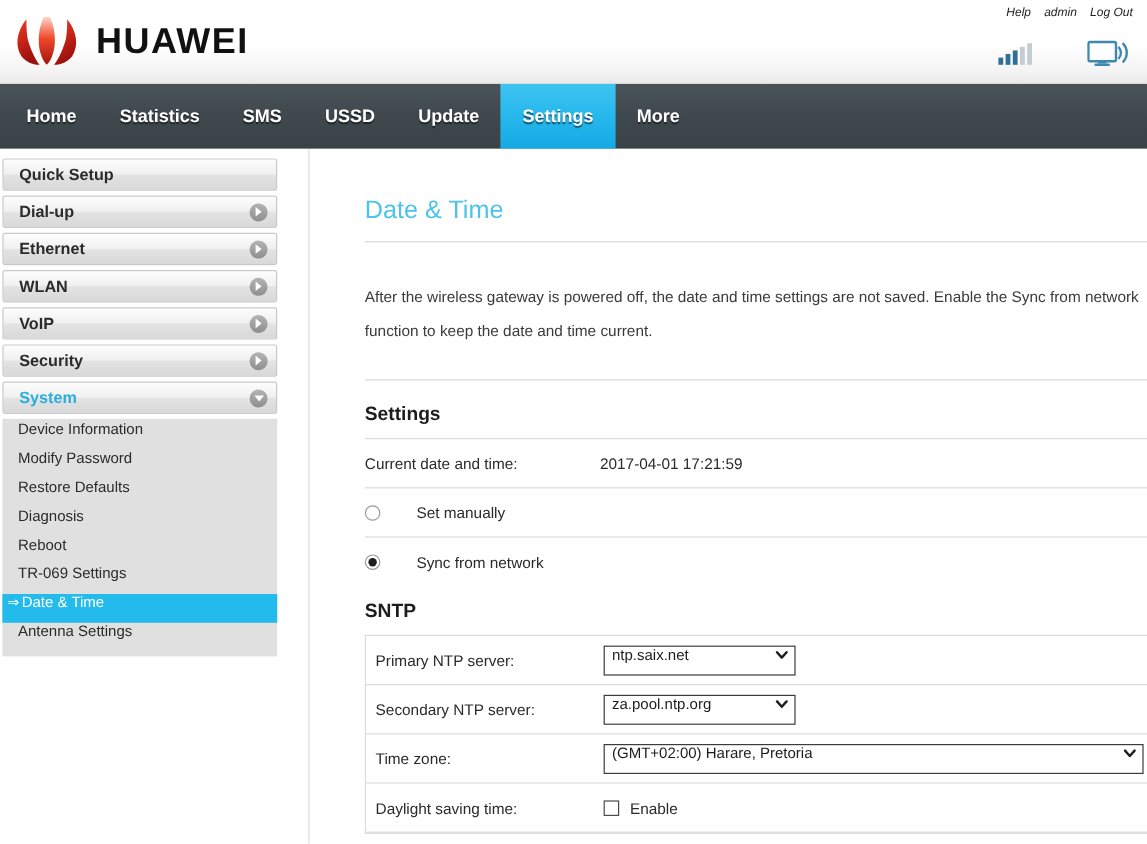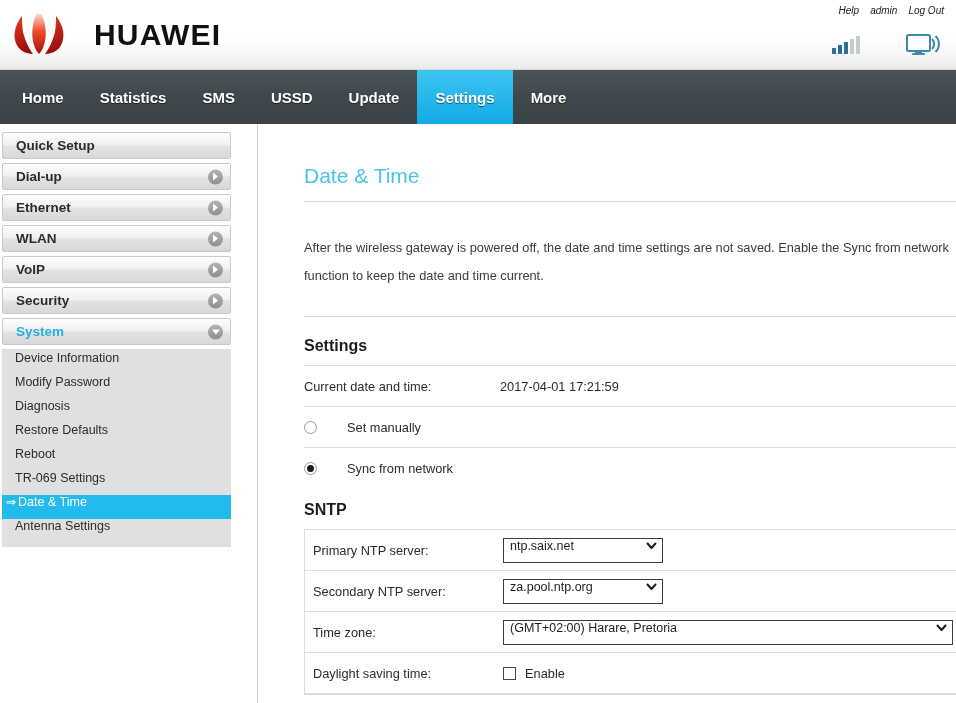--- a/index.html
+++ b/index.html
@@ -26,7 +26,7 @@
     top: 14px;
     display: flex;
     align-items: center;
-    gap: 24px;
+    gap: 10px;
   }
   .brand-logo { width: 62px; height: 42px; display: block; }
   .brand-name {

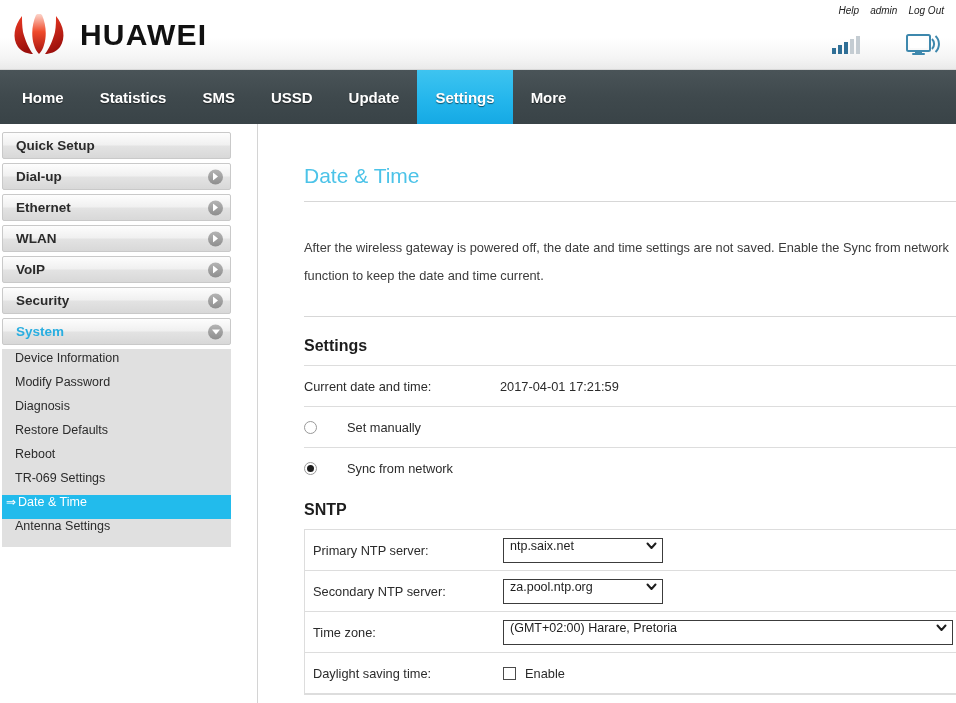--- a/index.html
+++ b/index.html
@@ -393,10 +393,10 @@
         <span>Modify Password</span>
       </div>
       <div class="sub-item">
+        <span>Restore Defaults</span>
+      </div>
+      <div class="sub-item">
         <span>Diagnosis</span>
-      </div>
-      <div class="sub-item">
-        <span>Restore Defaults</span>
       </div>
       <div class="sub-item">
         <span>Reboot</span>

